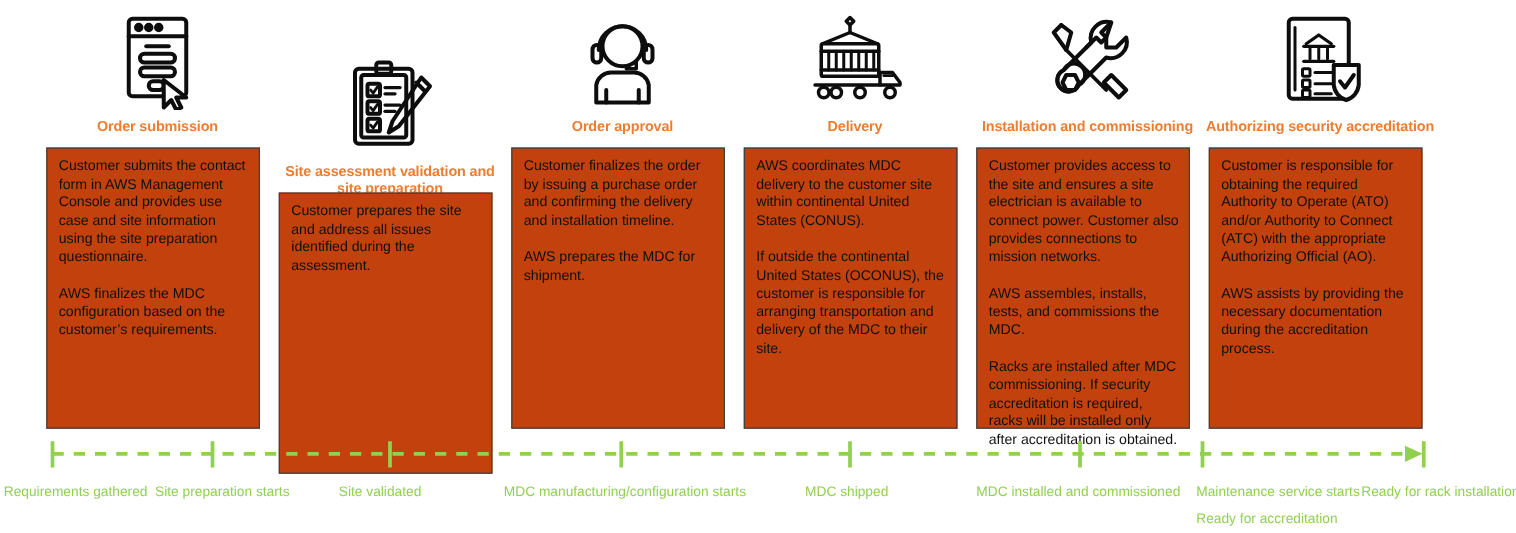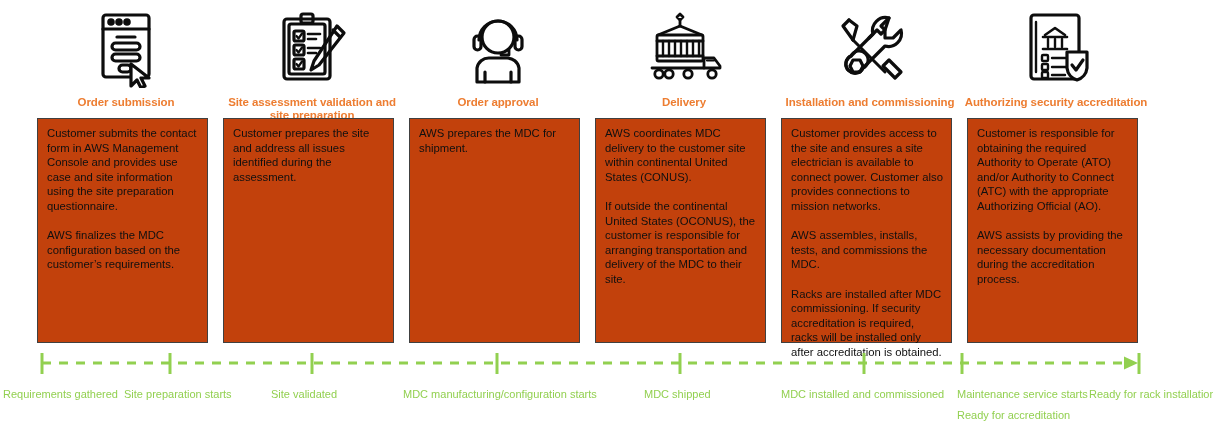--- a/index.html
+++ b/index.html
@@ -119,7 +119,7 @@
     </div>
   </div>
 
-  <div class="stage" style="left:219px;">
+  <div class="stage" style="left:219px;margin-top:36px;">
     <div class="stage-icon">
       <svg width="74" height="78" viewBox="0 0 74 78" fill="none" stroke="#0d0d0d" stroke-width="3.2" stroke-linecap="round" stroke-linejoin="round">
         <rect x="9" y="9" width="46" height="60" rx="3"></rect>

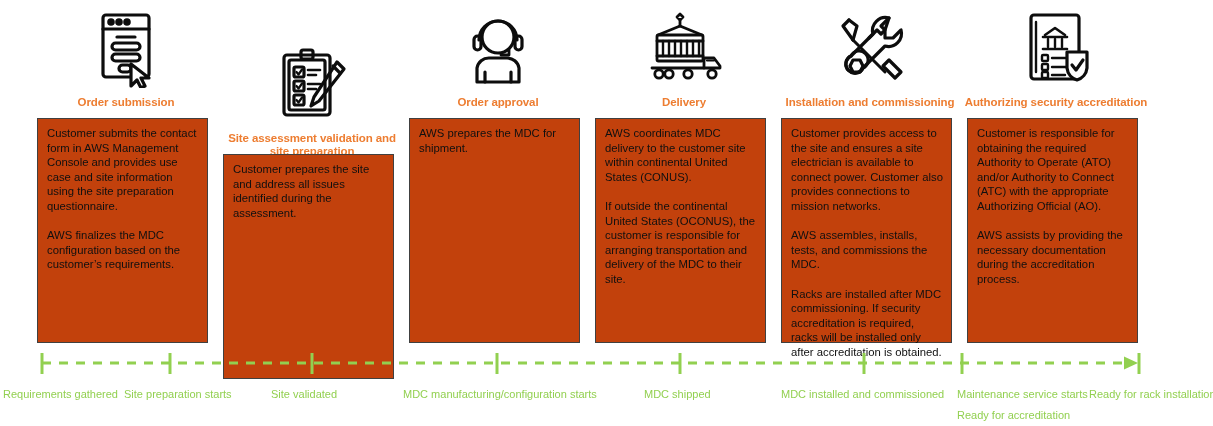--- a/index.html
+++ b/index.html
@@ -160,6 +160,7 @@
     </div>
     <div class="stage-title">Order approval</div>
     <div class="stage-box">
+      <p>Customer finalizes the order by issuing a purchase order and confirming the delivery and installation timeline.</p>
       <p>AWS prepares the MDC for shipment.</p>
     </div>
   </div>

